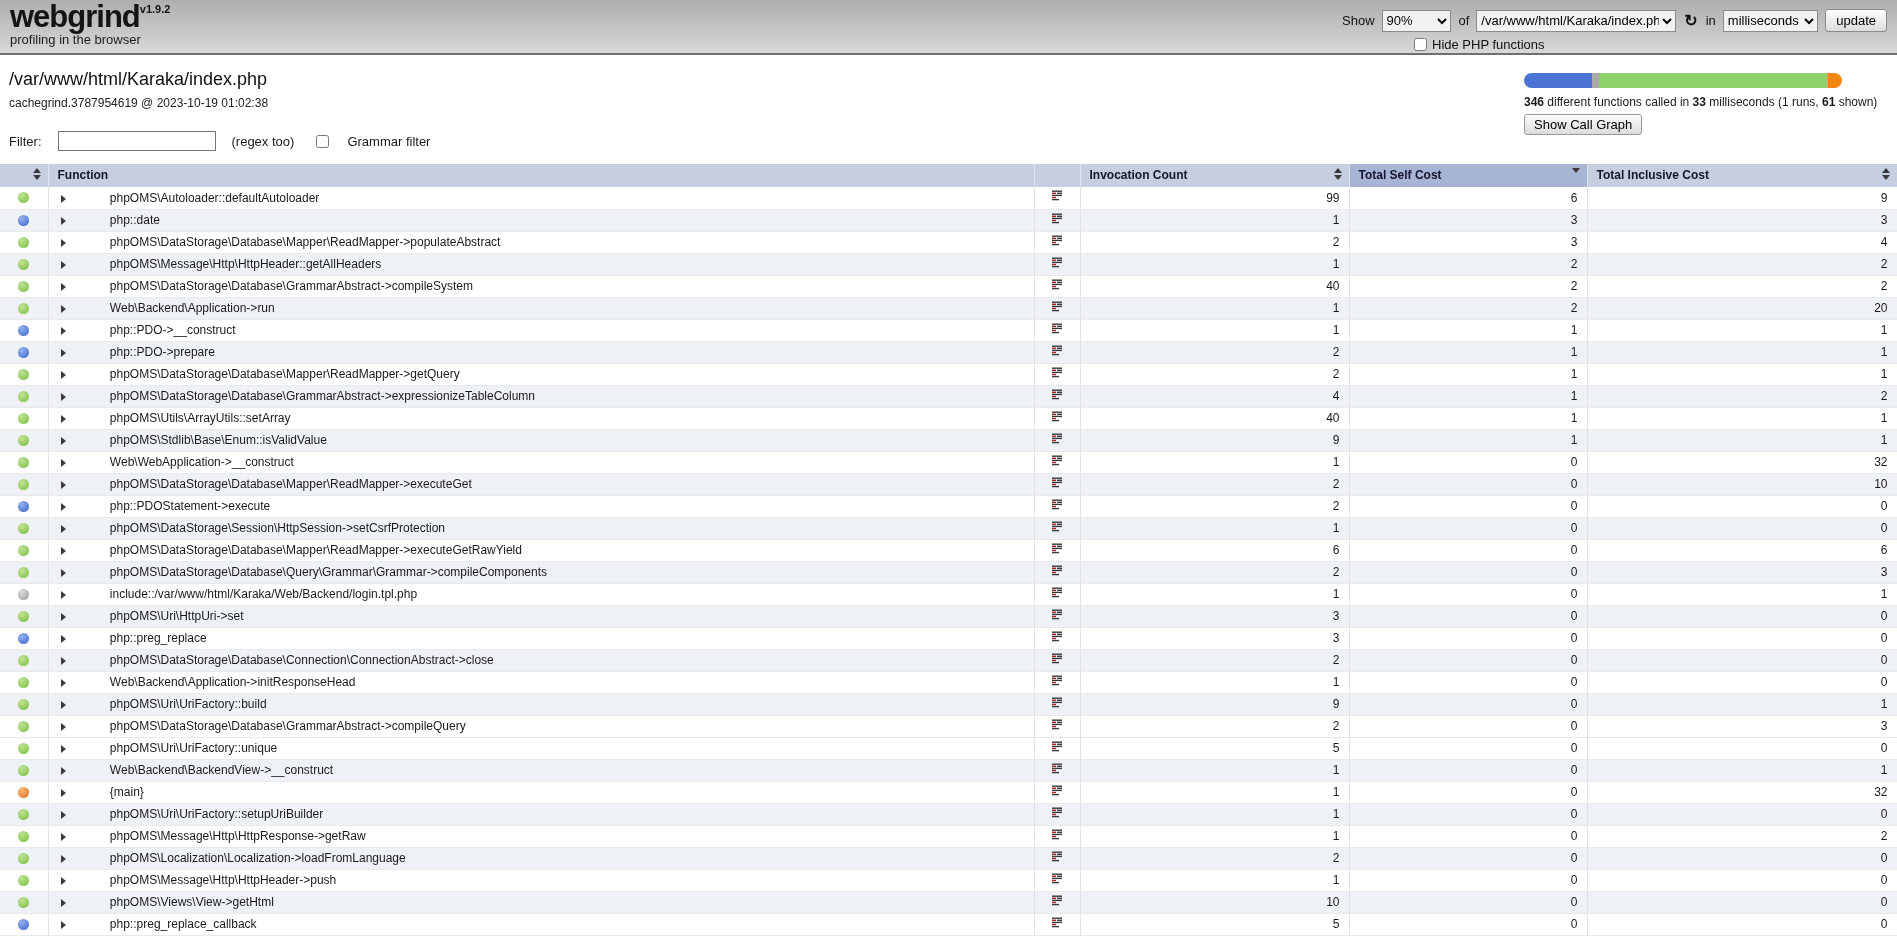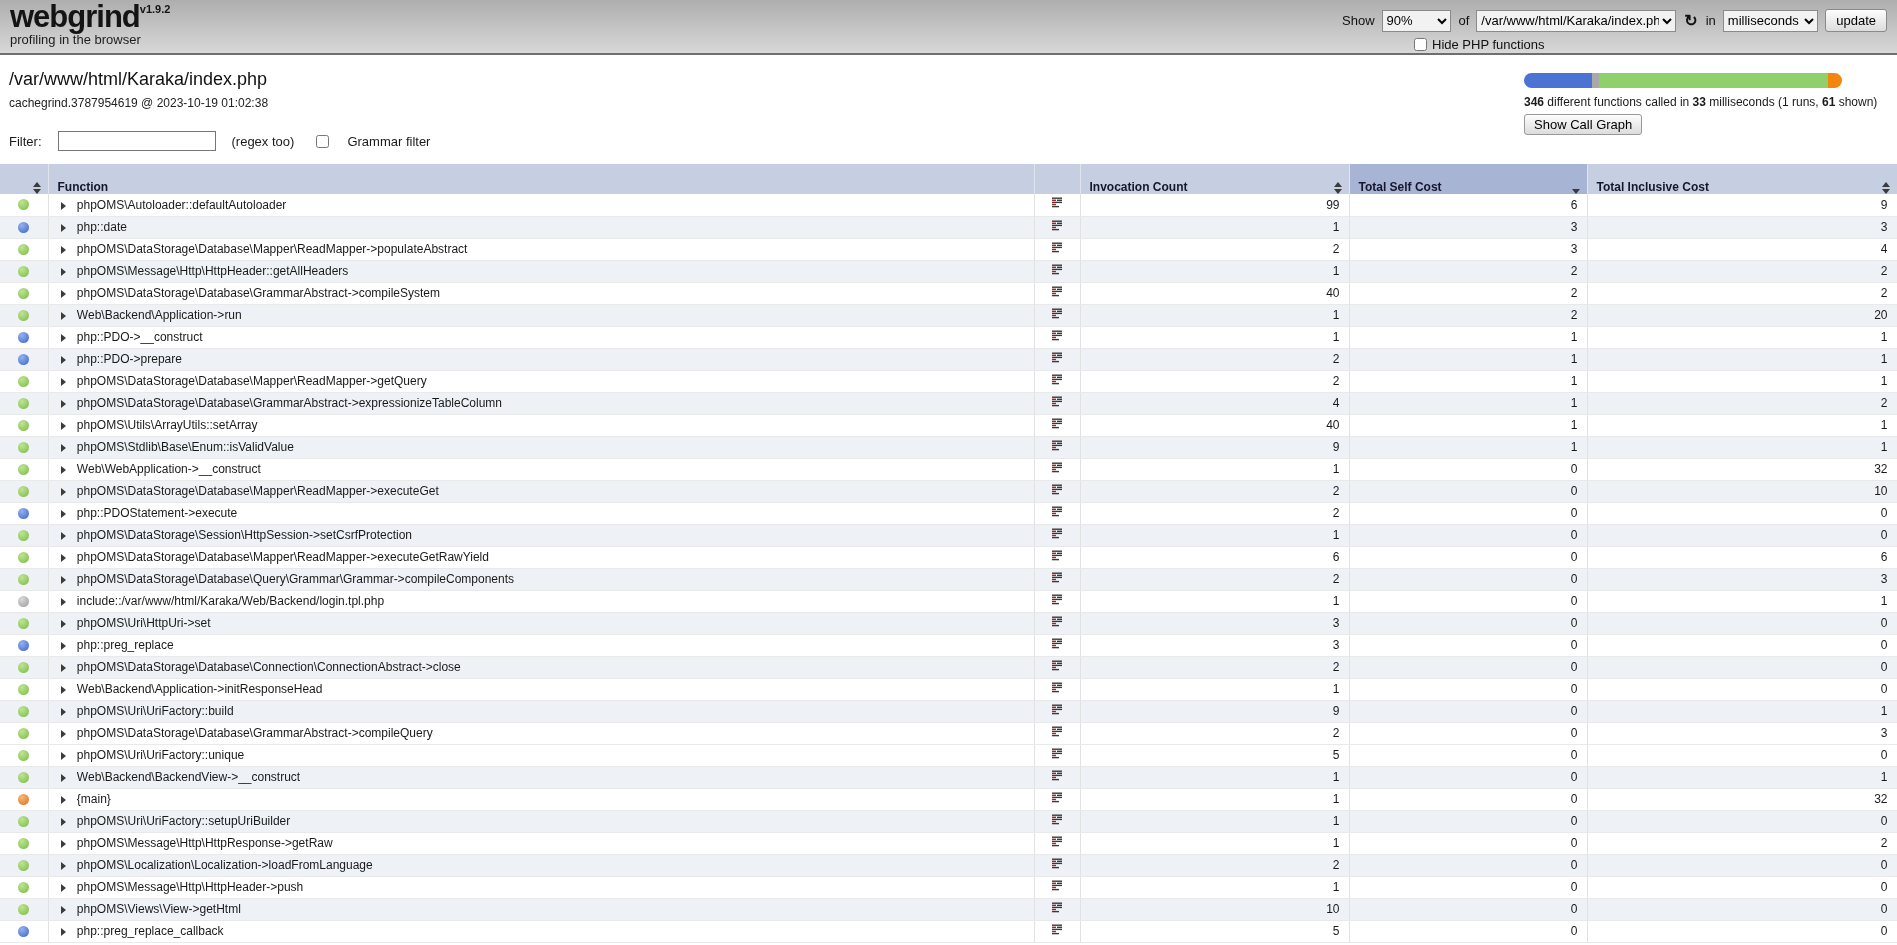--- a/index.html
+++ b/index.html
@@ -43,7 +43,7 @@
   table { width:1897px; border-collapse:collapse; table-layout:fixed; margin-top:13px; font-size:12px; }
   th { background:#c6cfe2; height:23px; font-weight:bold; color:#16162e; text-align:left; padding:0; border-right:1px solid #dfe4ef; }
   th.active { background:#a8b4d4; }
-  .th-inner { display:flex; align-items:flex-end; height:100%; padding:16px 7px 0 9px; }
+  .th-inner { display:flex; align-items:flex-start; height:100%; padding:4px 7px 0 9px; }
   .th-inner .spacer { flex:1; }
   td { height:22px; padding:0; border-bottom:1px solid #e9e9e9; overflow:hidden; white-space:nowrap; }
   tr.even td { background:#eef1f6; }

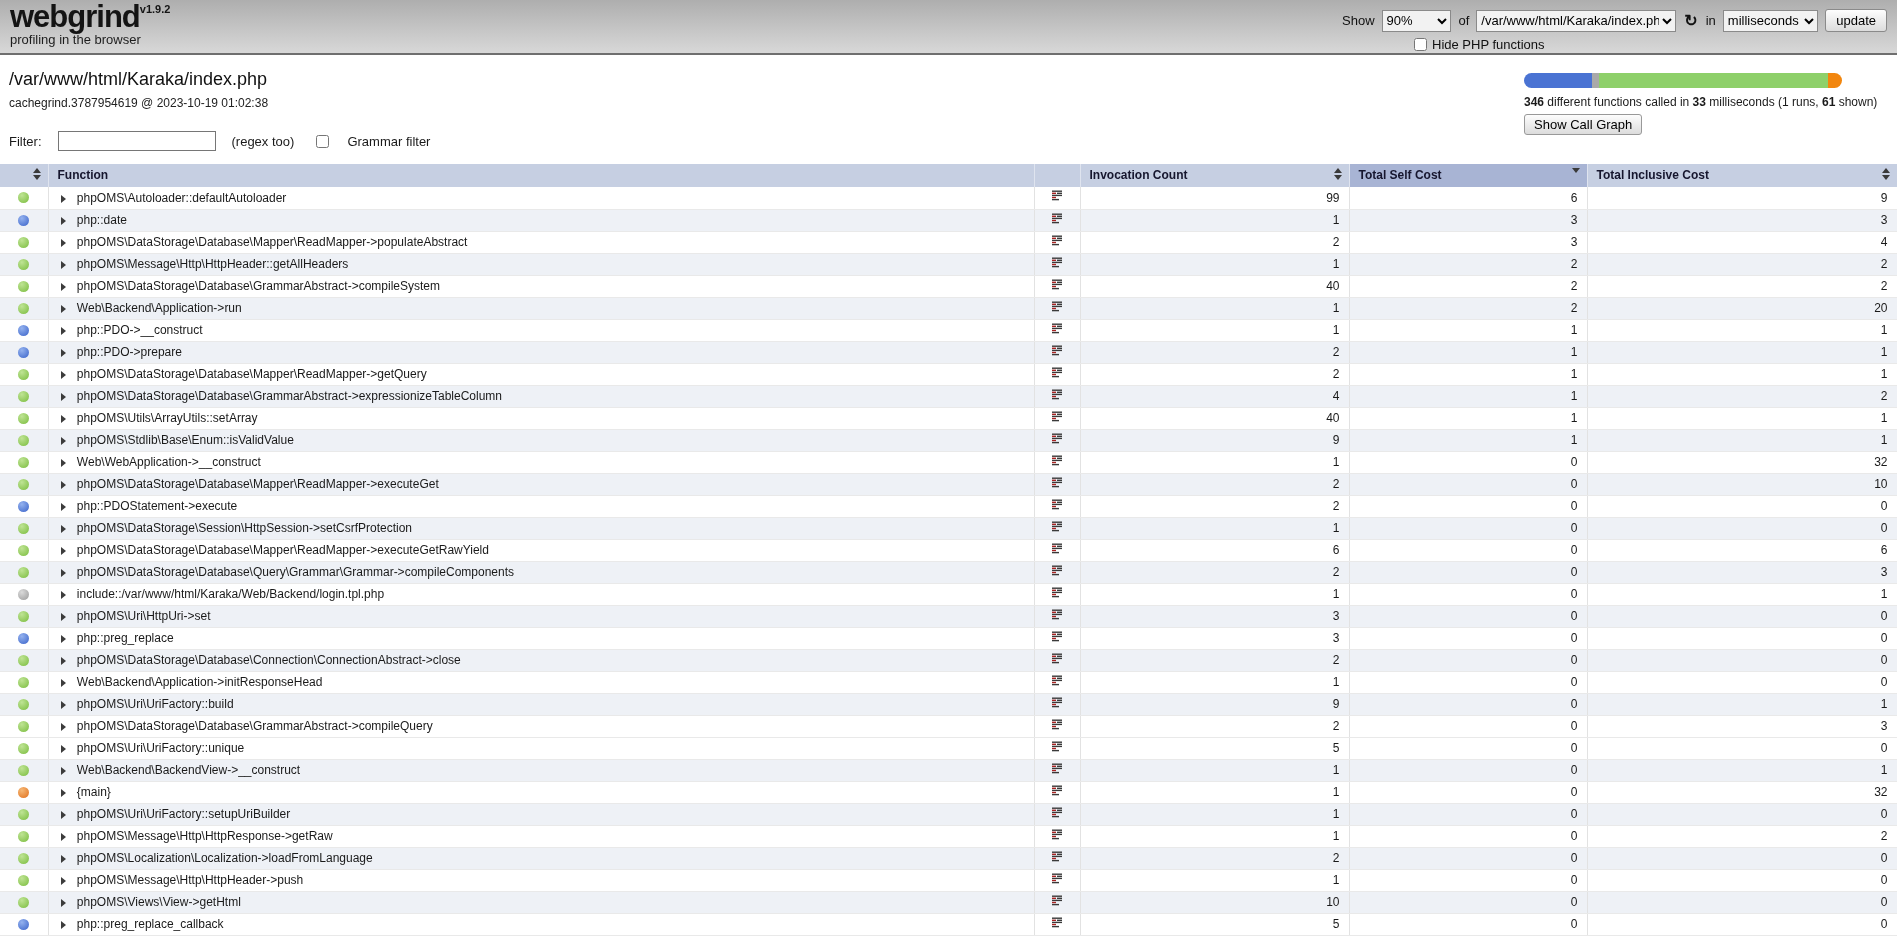--- a/index.html
+++ b/index.html
@@ -60,7 +60,7 @@
   .dot-orange { background:radial-gradient(circle at 35% 30%, #f6b876, #e06f1b); }
 
   .caret { display:inline-block; width:0; height:0; border-top:4px solid transparent; border-bottom:4px solid transparent; border-left:5px solid #3c3c3c; margin-right:8px; vertical-align:-1px; }
-  .func-label { color:#1a1a1a; }
+  .func-label { color:#1a1a1a;margin-left:33px; }
 
   .sort-both { display:inline-flex; flex-direction:column; gap:2px; }
   .tri-up   { width:0; height:0; border-left:4px solid transparent; border-right:4px solid transparent; border-bottom:5px solid #3a3a3a; }

